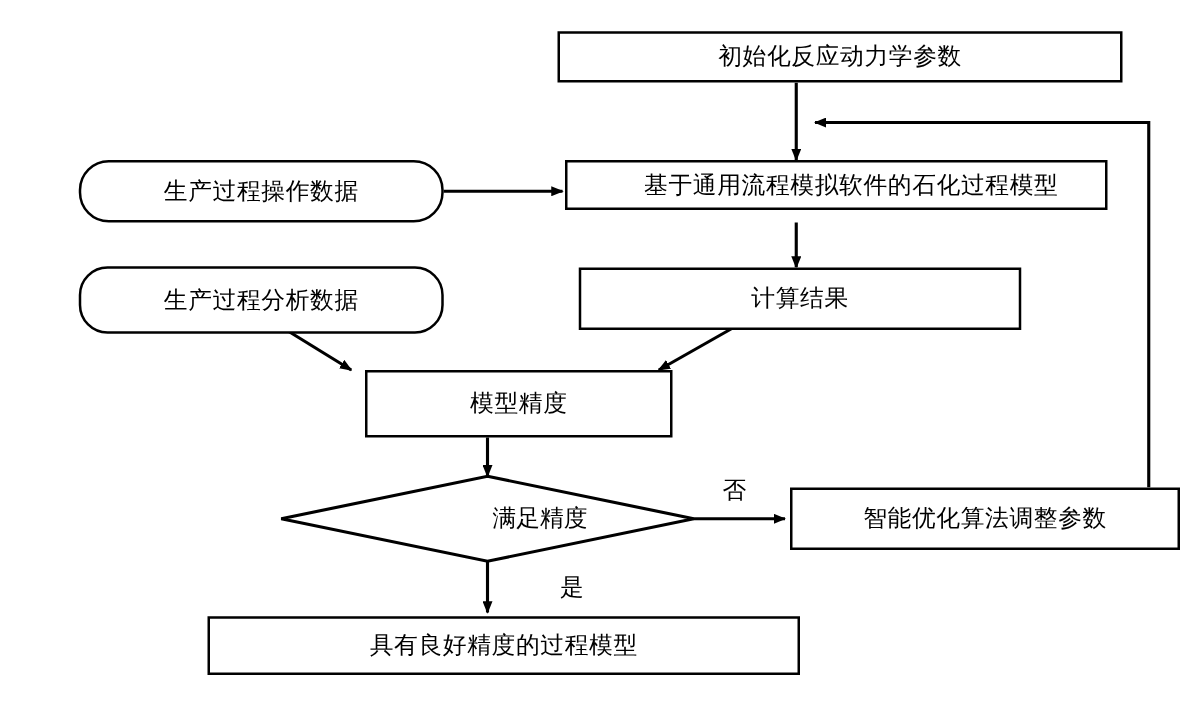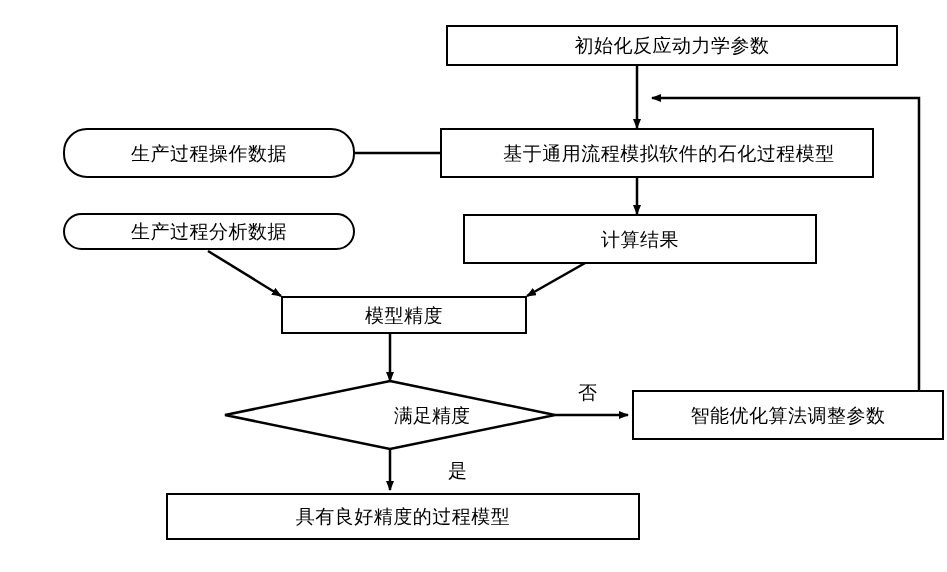--- a/index.html
+++ b/index.html
@@ -99,7 +99,7 @@
     <span>生产过程操作数据</span>
   </div>
 
-  <div class="node" style="left:440px; top:128px; width:434px; height:50px;padding-left:24px;">
+  <div class="node" style="left:452px; top:128px; width:434px; height:40px;padding-left:24px;">
     <span>基于通用流程模拟软件的石化过程模型</span>
   </div>
 

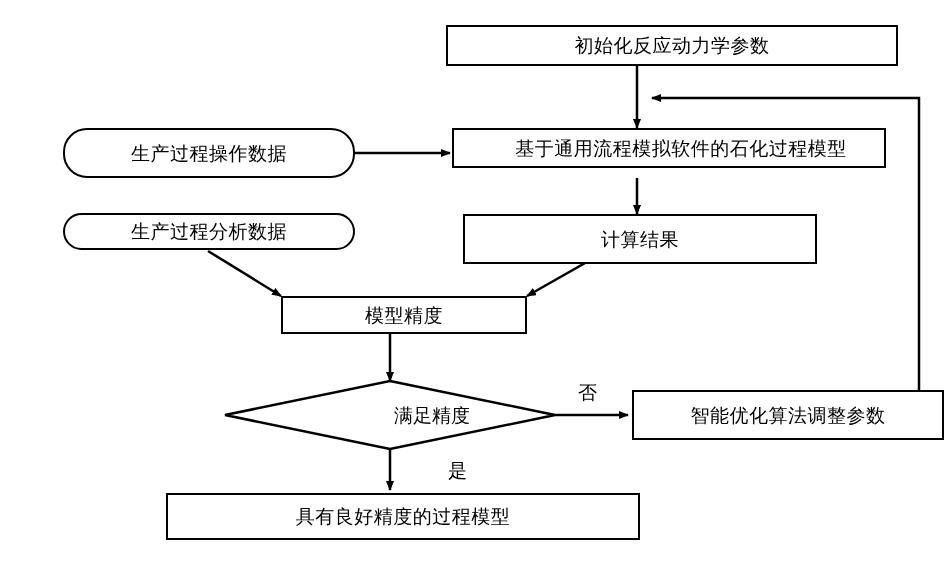--- a/index.html
+++ b/index.html
@@ -103,7 +103,7 @@
     <span>基于通用流程模拟软件的石化过程模型</span>
   </div>
 
-  <div class="node" style="left:63px; top:213px; width:292px; height:37px;border-radius:23px;">
+  <div class="node" style="left:63px; top:213px; width:292px; height:54px;border-radius:23px;">
     <span>生产过程分析数据</span>
   </div>
 

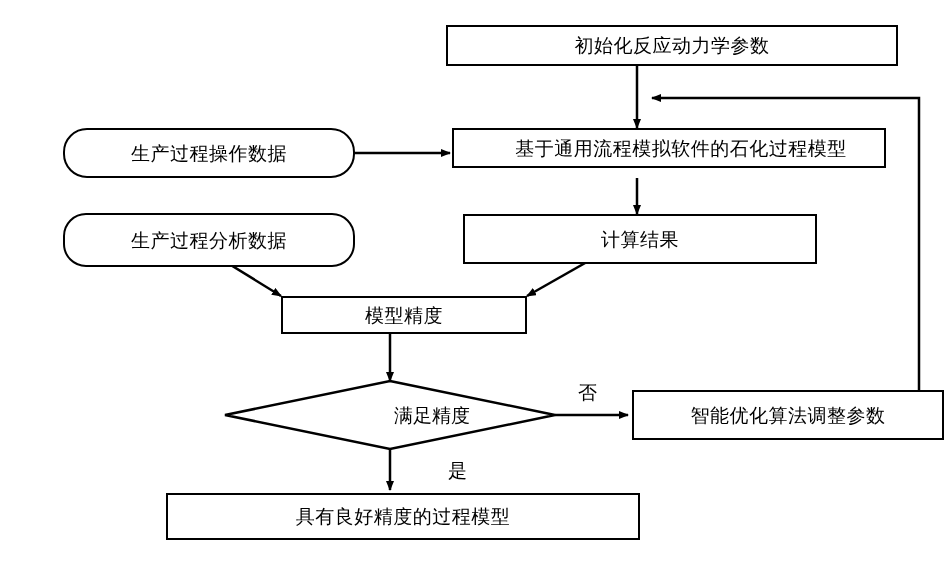--- a/index.html
+++ b/index.html
@@ -111,7 +111,7 @@
     <span>计算结果</span>
   </div>
 
-  <div class="node" style="left:281px; top:296px; width:246px; height:38px;">
+  <div class="node" style="left:292px; top:296px; width:246px; height:54px;">
     <span>模型精度</span>
   </div>
 

